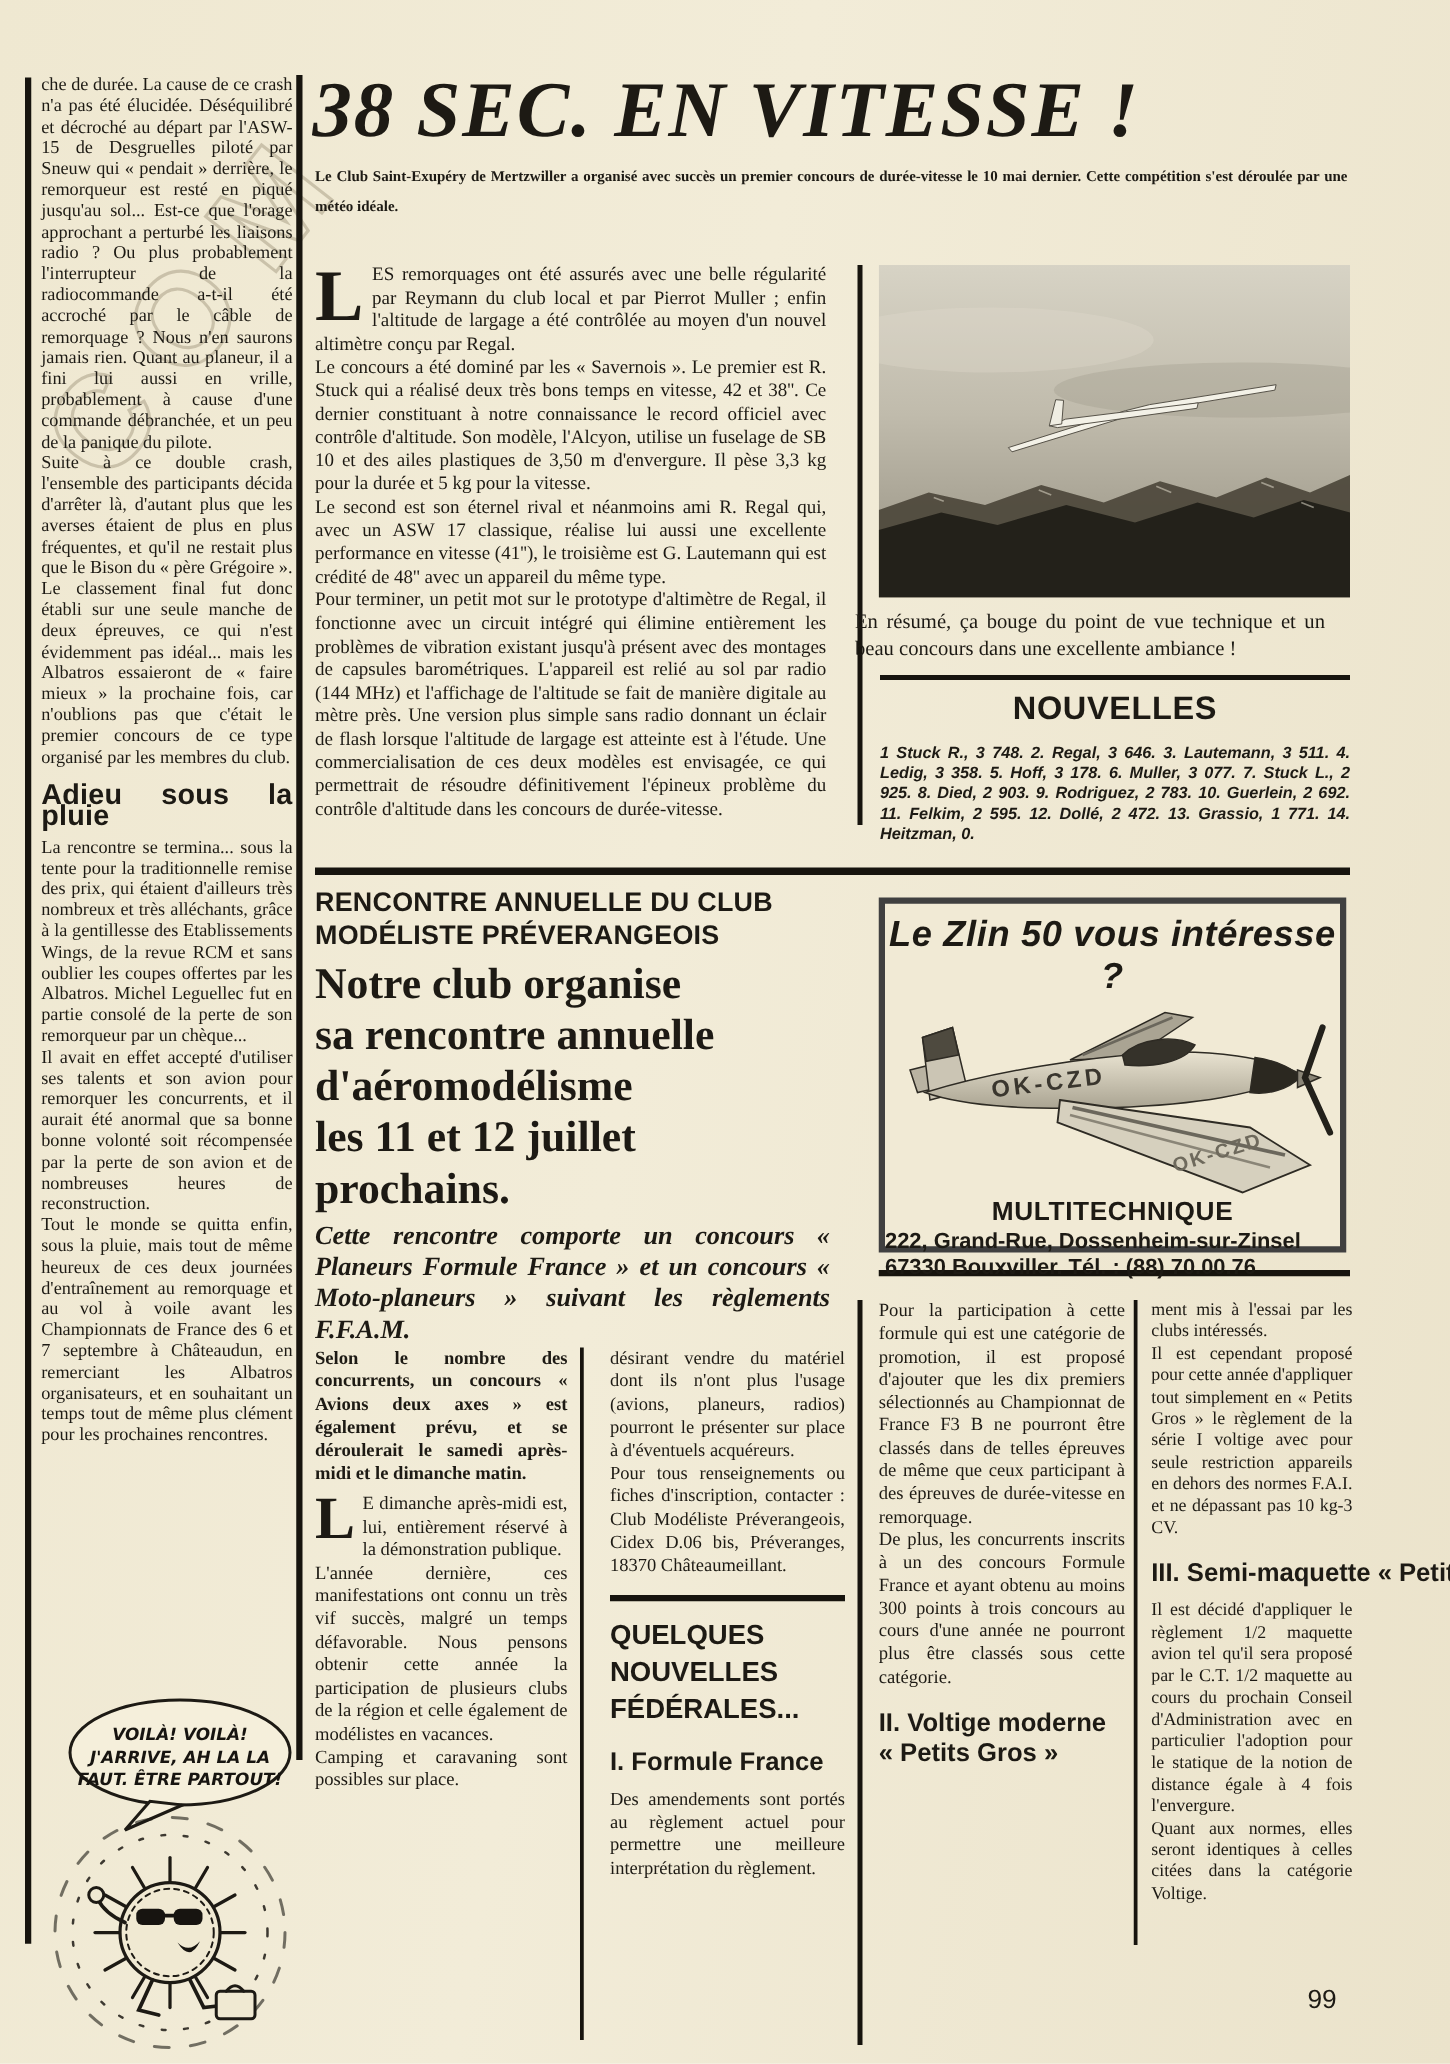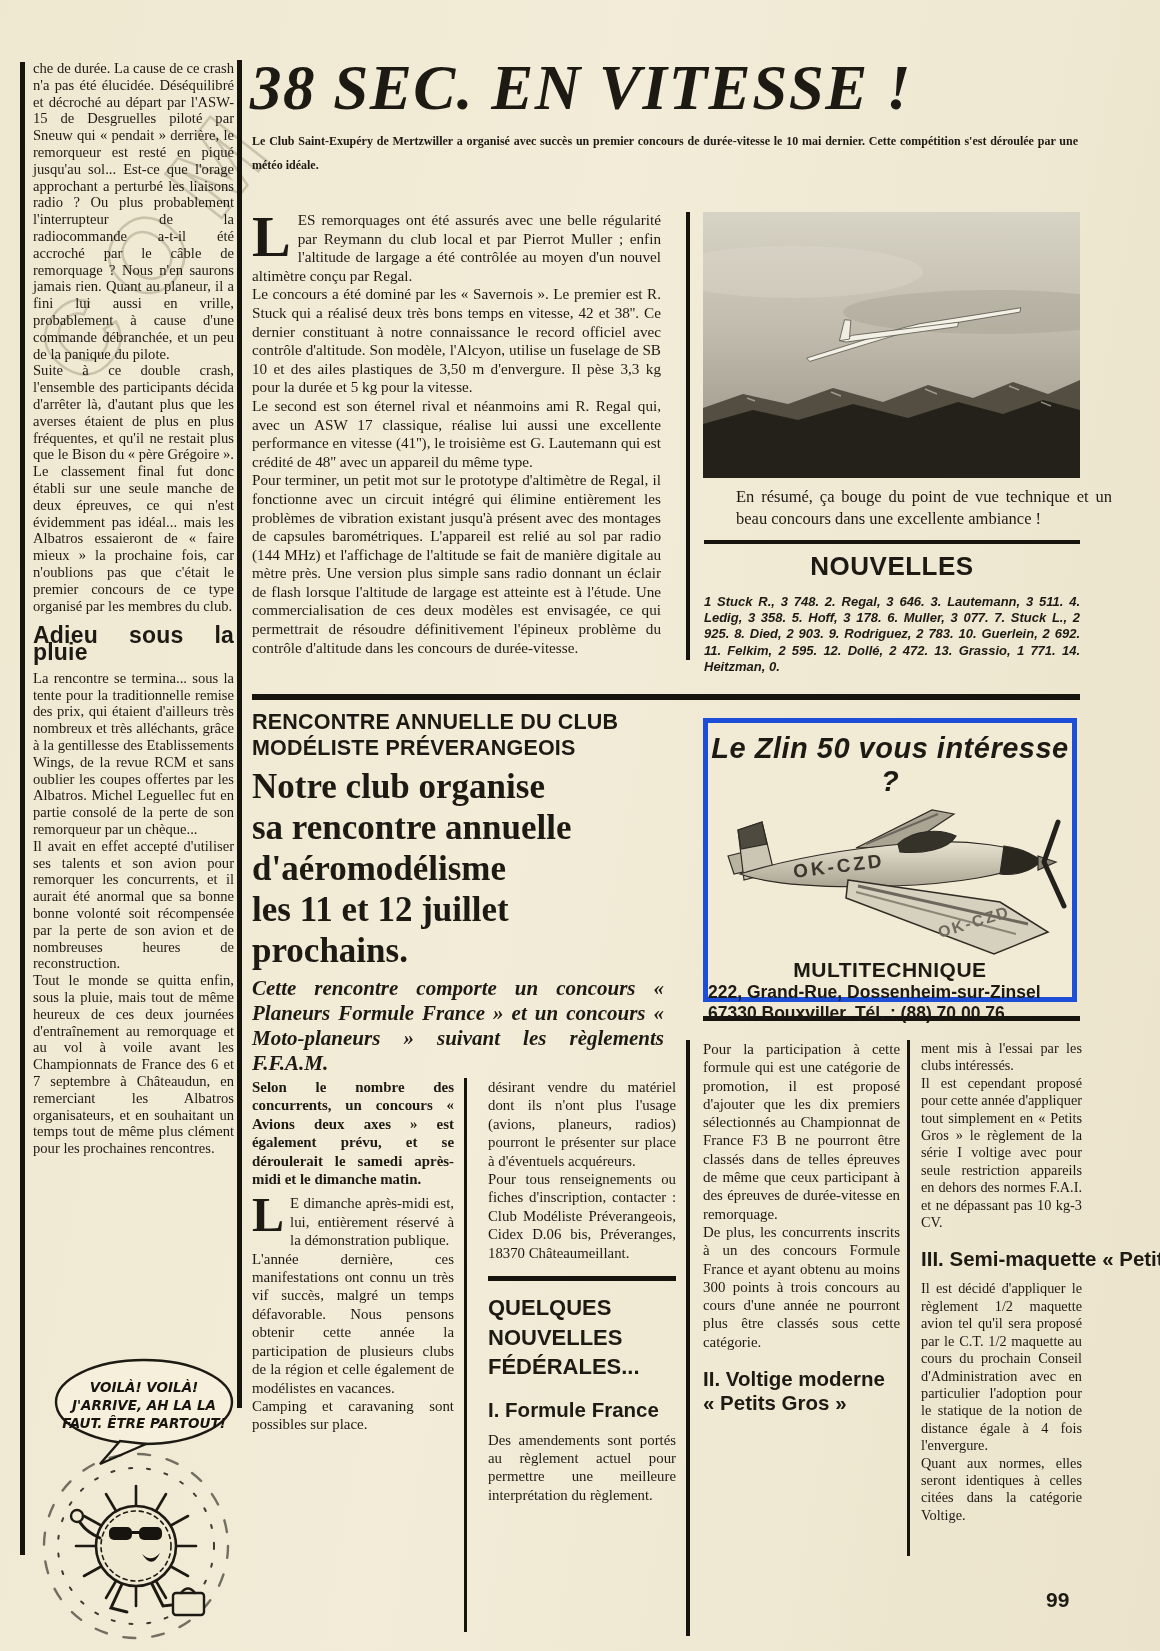--- a/index.html
+++ b/index.html
@@ -165,7 +165,7 @@
   </g>
 </svg>
 
-<div class="abs caption just" style="left:736px;top:486px;width:376px">En résumé, ça bouge du point de vue technique et un beau concours dans une excellente ambiance !</div>
+<div class="abs caption just" style="left:684px;top:486px;width:376px">En résumé, ça bouge du point de vue technique et un beau concours dans une excellente ambiance !</div>
 <div class="hrule" style="left:704px;top:540px;width:376px;height:4px"></div>
 <div class="abs class-title" style="left:704px;top:551px;width:376px">NOUVELLES</div>
 <div class="abs class-text just" style="left:704px;top:594px;width:376px">1 Stuck R., 3 748. 2. Regal, 3 646. 3. Lautemann, 3 511. 4. Ledig, 3 358. 5. Hoff, 3 178. 6. Muller, 3 077. 7. Stuck L., 2 925. 8. Died, 2 903. 9. Rodriguez, 2 783. 10. Guerlein, 2 692. 11. Felkim, 2 595. 12. Dollé, 2 472. 13. Grassio, 1 771. 14. Heitzman, 0.</div>

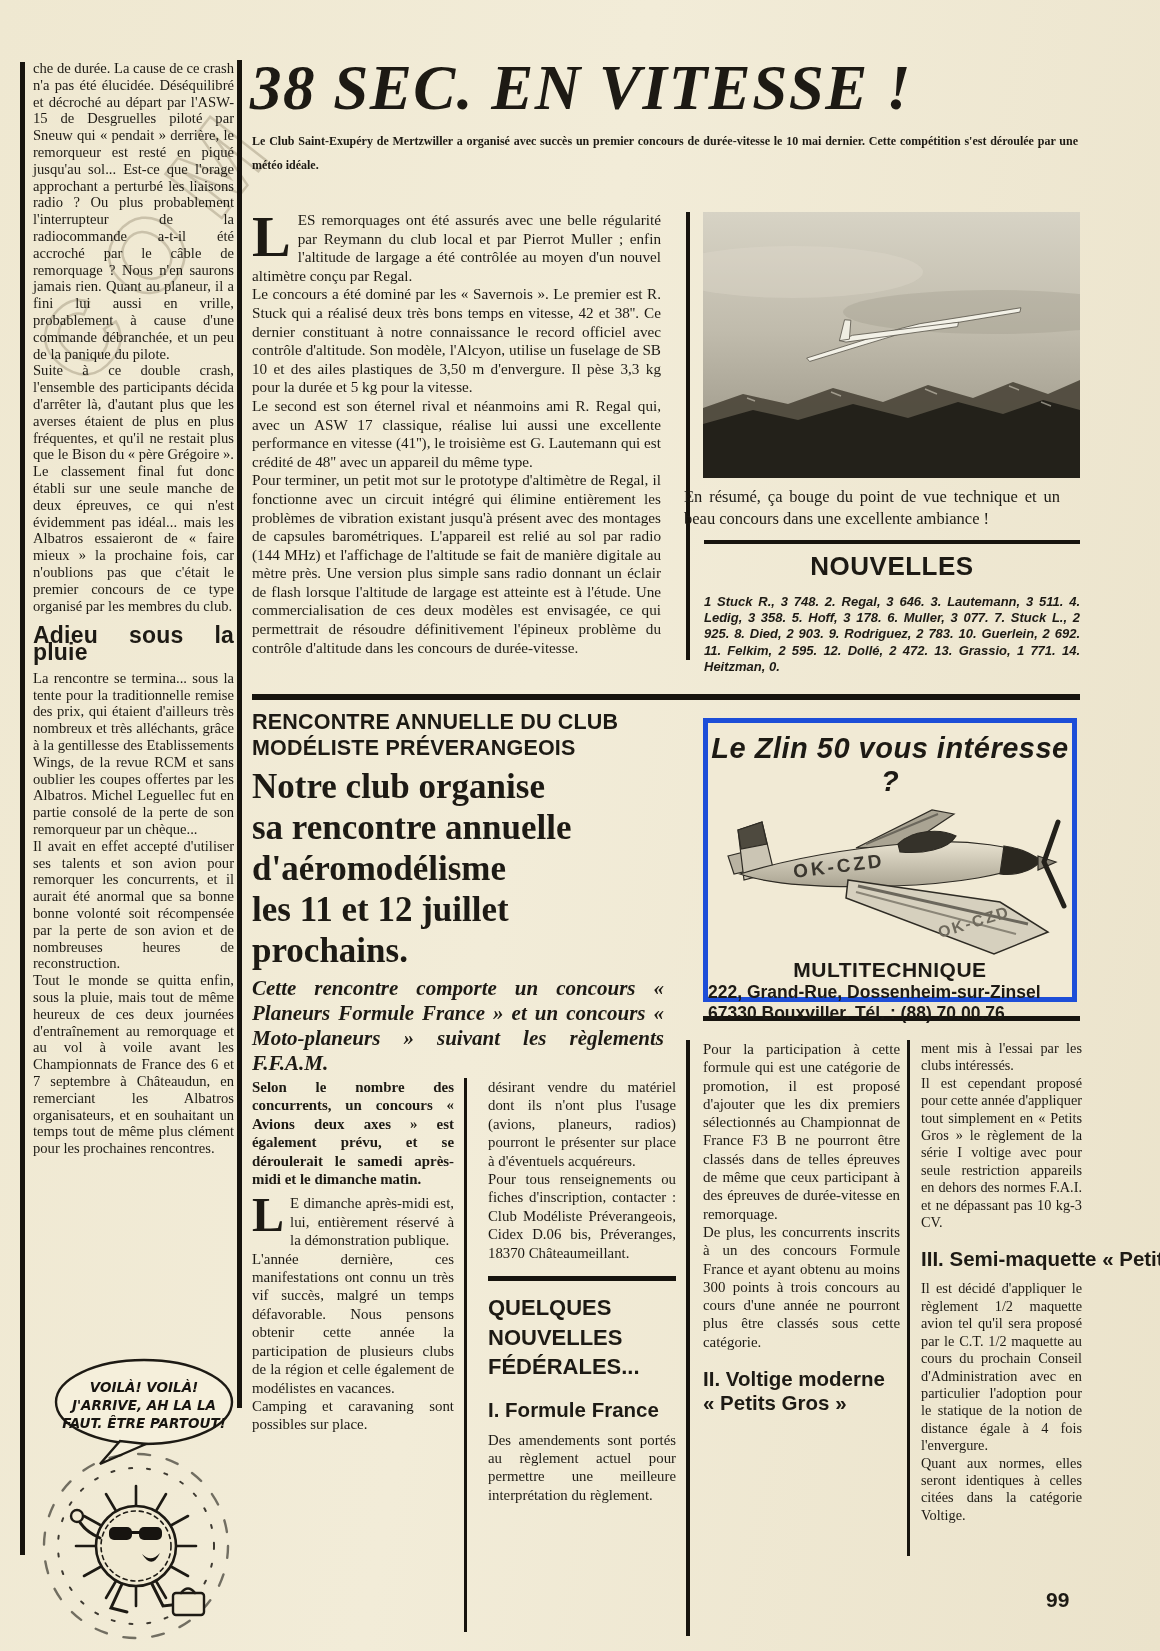--- a/index.html
+++ b/index.html
@@ -53,7 +53,7 @@
   .sec-title{font-family:"Liberation Sans",sans-serif;font-weight:bold;font-size:20.5px;
              line-height:24px;white-space:pre-line;margin:16px 0 9px}
 
-  .adbox{border:5px solid #1d4ed8;box-sizing:border-box;background:#f1ead5}
+  .adbox{border:5px solid #404040;box-sizing:border-box;background:#f1ead5}
   .ad-title{font-family:"Liberation Sans",sans-serif;font-weight:bold;font-style:italic;
             font-size:29px;text-align:center;margin-top:9px;letter-spacing:.5px}
   .ad-brand{font-family:"Liberation Sans",sans-serif;font-weight:bold;font-size:21px;

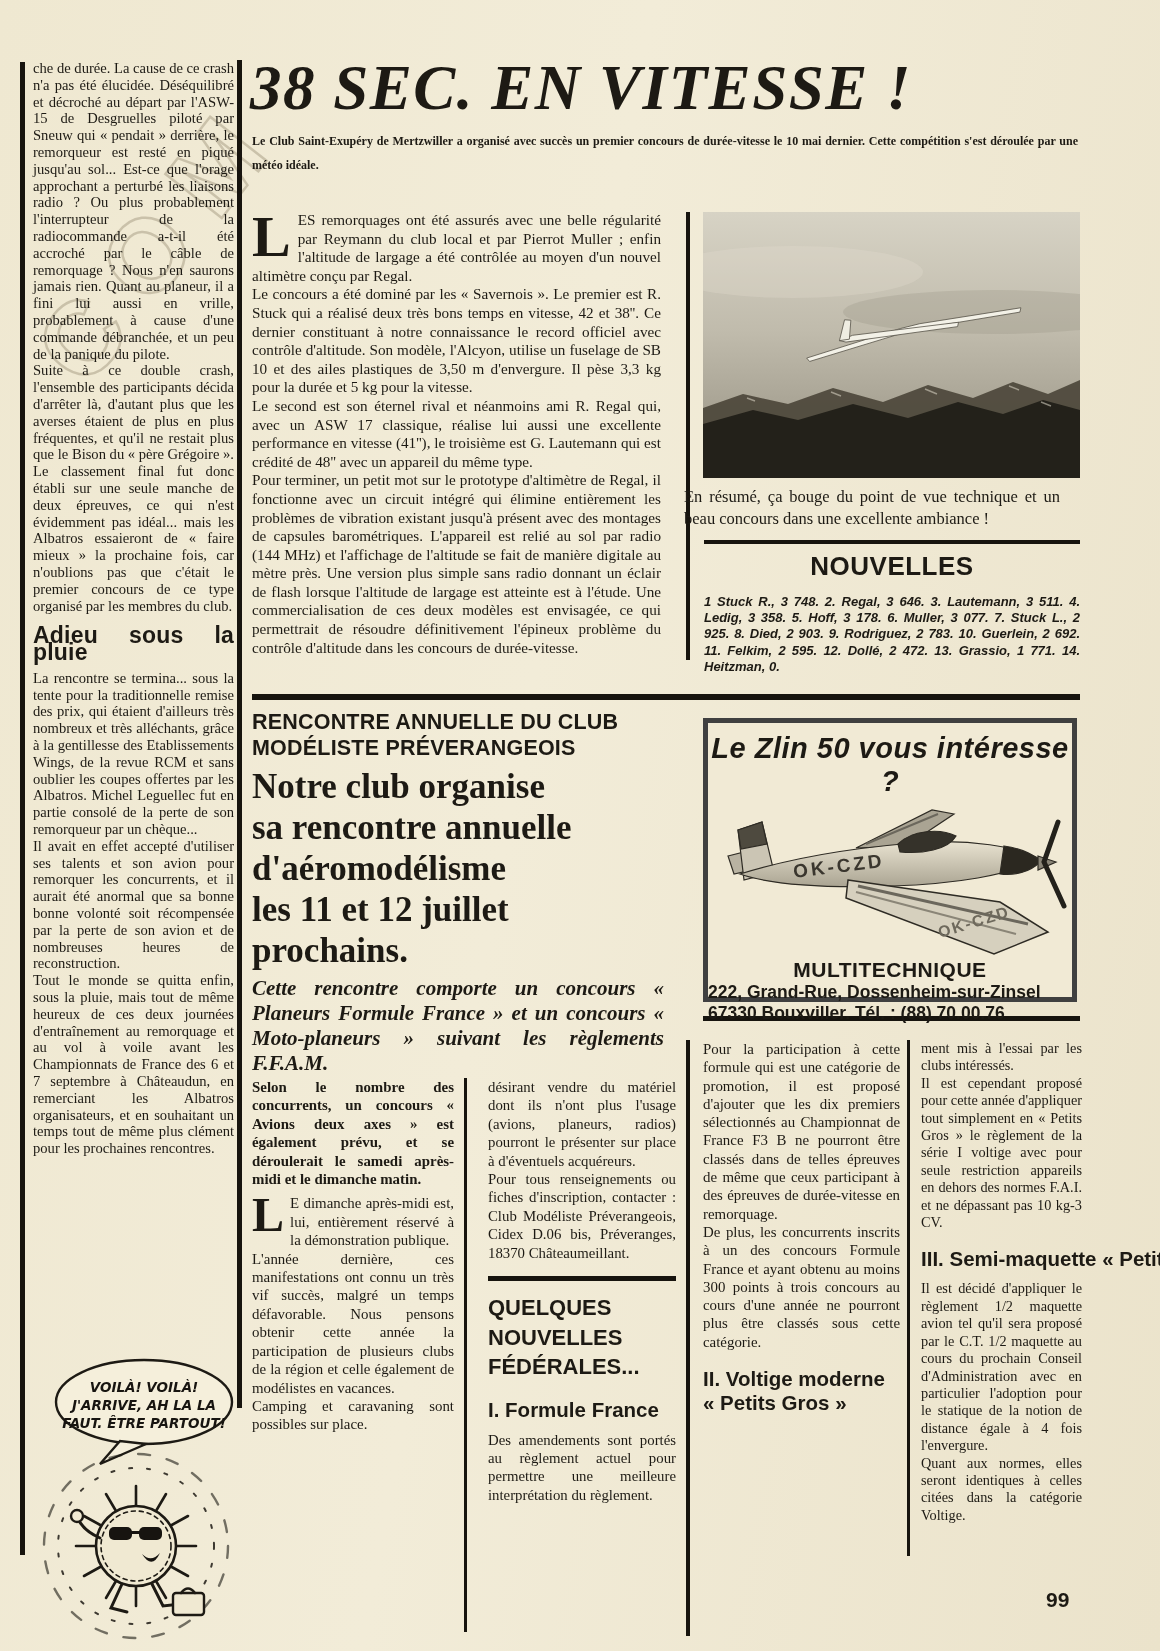--- a/index.html
+++ b/index.html
@@ -61,7 +61,7 @@
   .ad-addr{font-family:"Liberation Sans",sans-serif;font-weight:bold;font-size:17.5px;
            text-align:left;line-height:21px}
 
-  .pagenum{font-family:"Liberation Sans",sans-serif;font-weight:bold;font-size:21px}
+  .pagenum{font-family:"Liberation Sans",sans-serif;font-weight:normal;font-size:21px}
 </style>
 </head>
 <body>

